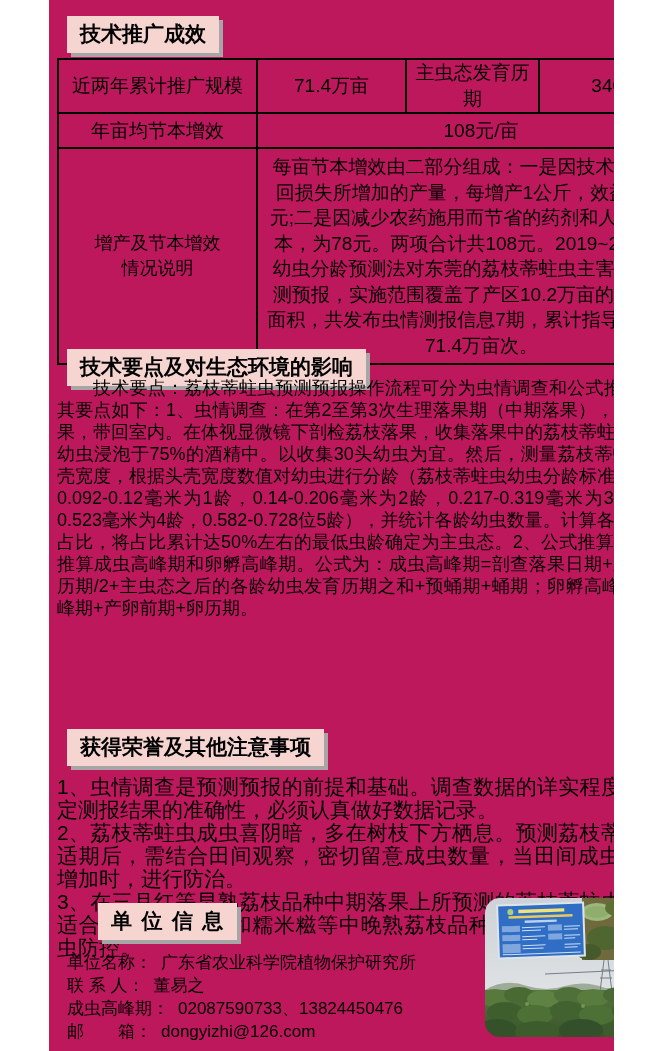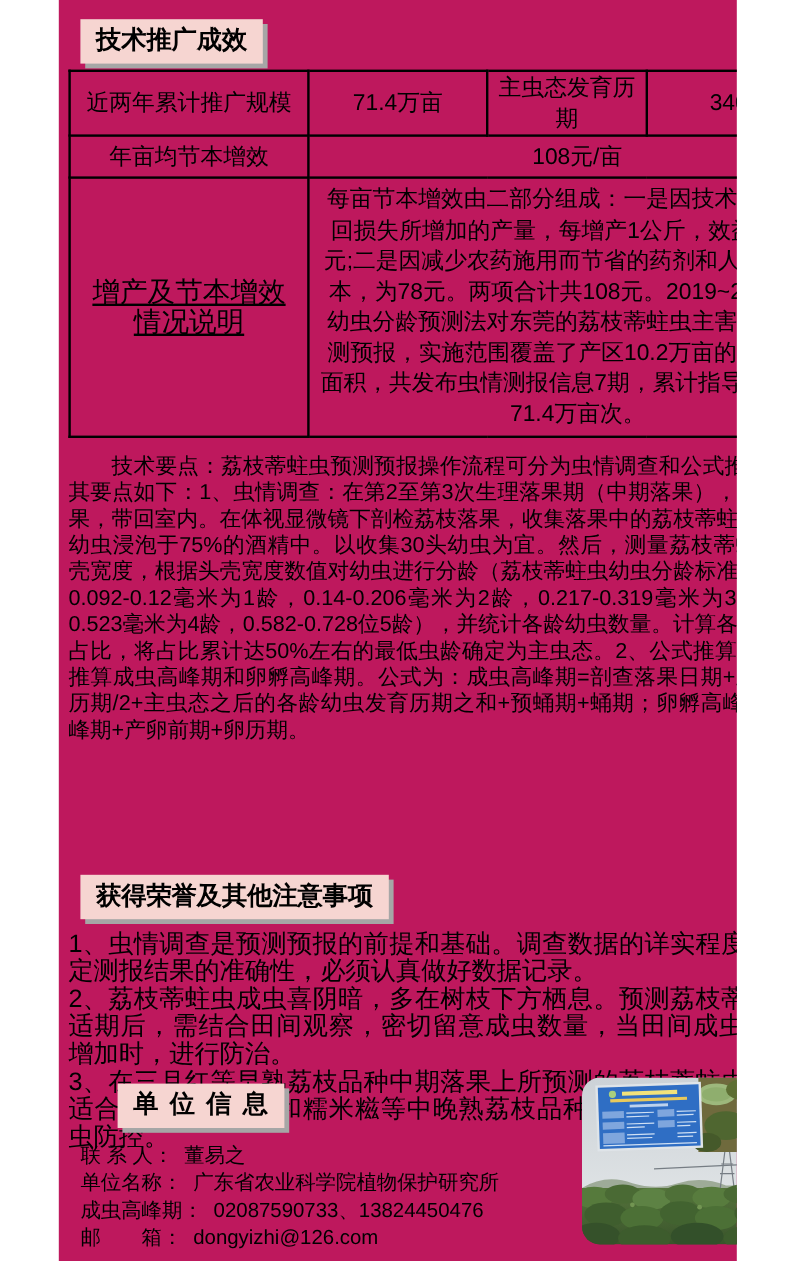--- a/index.html
+++ b/index.html
@@ -49,7 +49,7 @@
     font-size:18px;
     line-height:25.5px;
   }
-  .detail-label div{line-height:25px;font-size:23px;text-decoration:underline;}
+  .detail-label div{line-height:25px;font-size:18px;}
 
   
   .para{

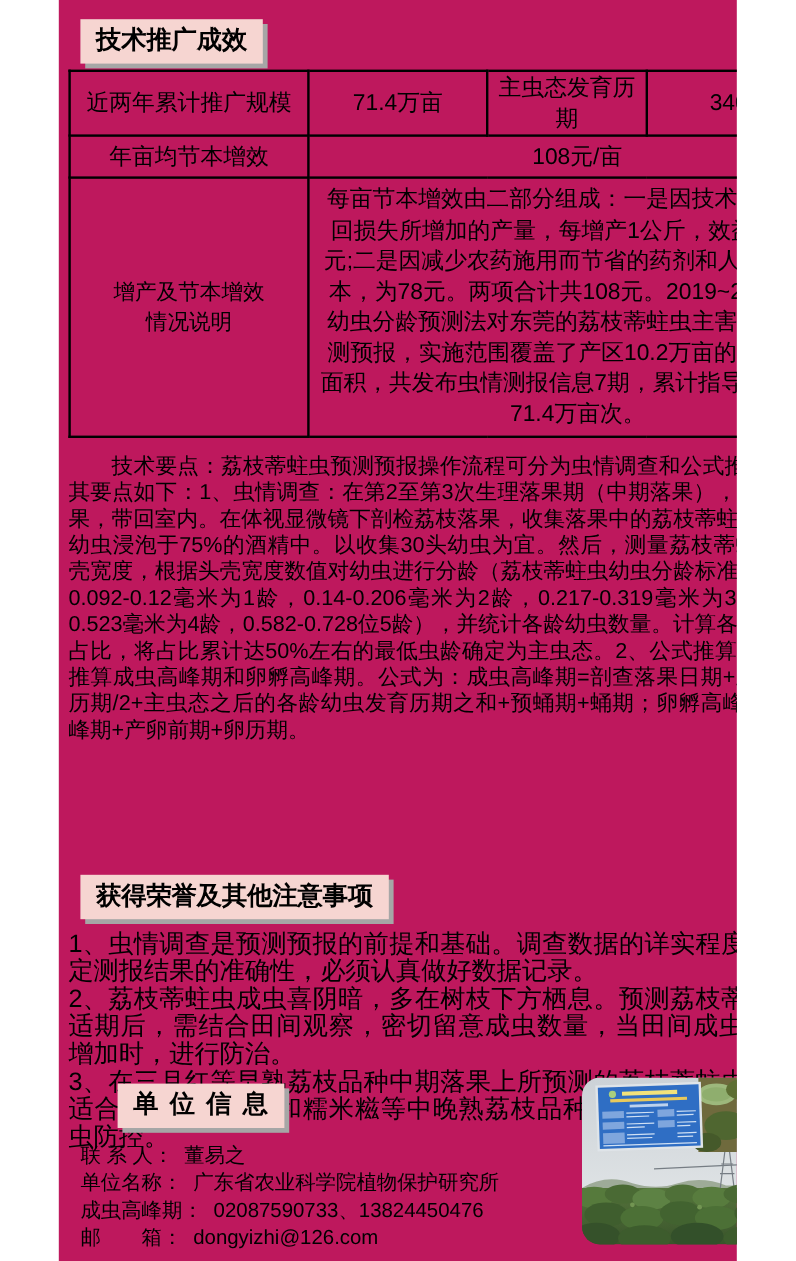--- a/index.html
+++ b/index.html
@@ -112,6 +112,9 @@
       </table>
   </div>
 
+  <div class="abs" style="top:349px;left:18px;">
+    <span class="sec-header">技术要点及对生态环境的影响</span>
+  </div>
 
   <div class="abs" style="top:377px;left:8px;width:648px;">
     <p class="para">技术要点：荔枝蒂蛀虫预测预报操作流程可分为虫情调查和公式推算2部分。其要点如下：1、虫情调查：在第2至第3次生理落果期（中期落果），收集荔枝落果，带回室内。在体视显微镜下剖检荔枝落果，收集落果中的荔枝蒂蛀虫幼虫，将幼虫浸泡于75%的酒精中。以收集30头幼虫为宜。然后，测量荔枝蒂蛀虫幼虫头壳宽度，根据头壳宽度数值对幼虫进行分龄（荔枝蒂蛀虫幼虫分龄标准：头壳宽度0.092-0.12毫米为1龄，0.14-0.206毫米为2龄，0.217-0.319毫米为3龄，0.356-0.523毫米为4龄，0.582-0.728位5龄），并统计各龄幼虫数量。计算各龄幼虫数量占比，将占比累计达50%左右的最低虫龄确定为主虫态。2、公式推算：根据公式推算成虫高峰期和卵孵高峰期。公式为：成虫高峰期=剖查落果日期+主虫态发育历期/2+主虫态之后的各龄幼虫发育历期之和+预蛹期+蛹期；卵孵高峰期=成虫高峰期+产卵前期+卵历期。</p>

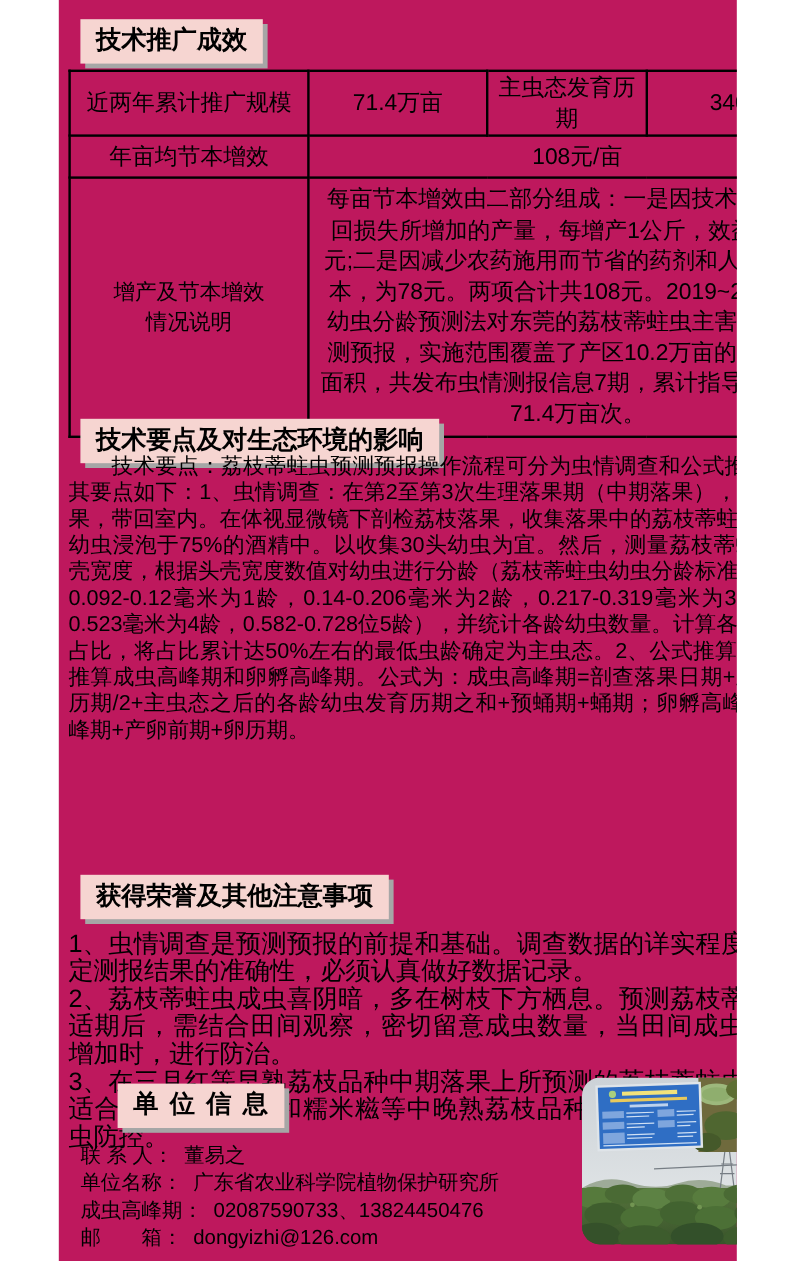--- a/index.html
+++ b/index.html
@@ -136,10 +136,10 @@
 
   <div class="abs" style="top:951px;left:18px;width:412px;">
     <div class="contact-row">
+      <span class="contact-label">单位名称：</span><span class="contact-value">广东省农业科学院植物保护研究所</span>
+    </div>
+    <div class="contact-row">
       <span class="contact-label">联 系 人：</span><span class="contact-value">董易之</span>
-    </div>
-    <div class="contact-row">
-      <span class="contact-label">单位名称：</span><span class="contact-value">广东省农业科学院植物保护研究所</span>
     </div>
     <div class="contact-row">
       <span class="contact-label">成虫高峰期：</span><span class="contact-value">02087590733、13824450476</span>

